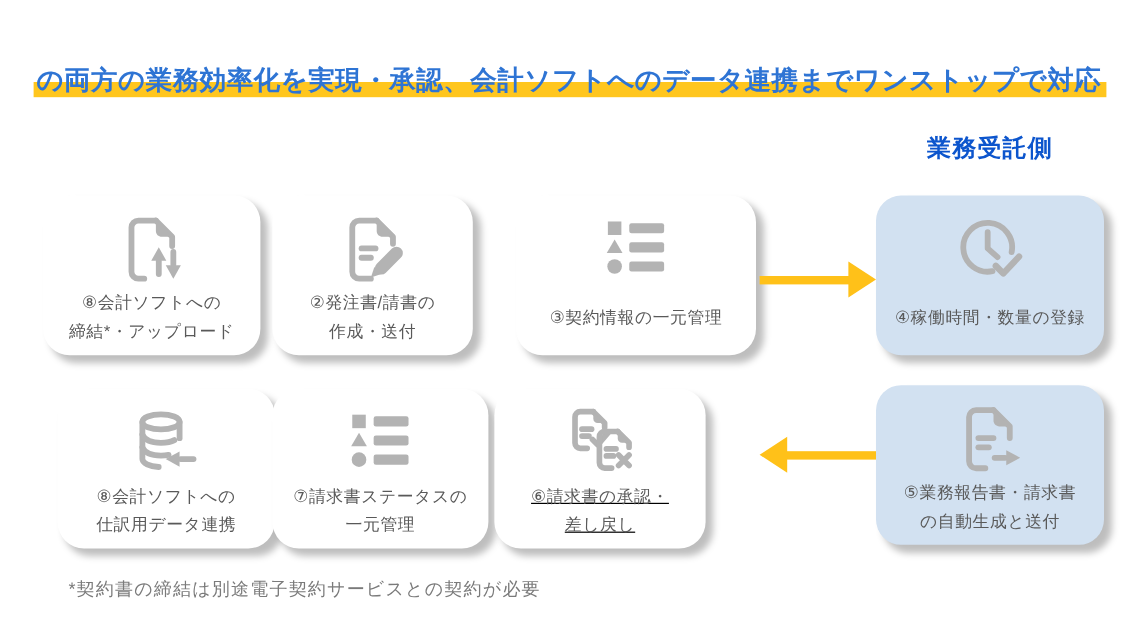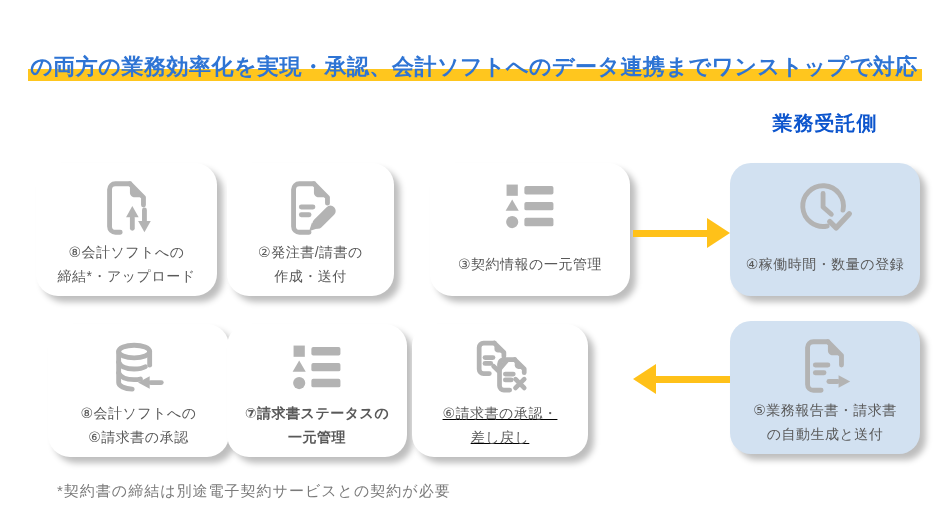--- a/index.html
+++ b/index.html
@@ -38,7 +38,7 @@
   .c3{left:430px;top:163px;width:200px;}
   .c4{left:730px;top:163px;width:190px;}
   .c8{left:48px; top:324px;width:181px;justify-content:center;}
-  .c7{left:227px;top:324px;width:180px;font-weight:bold;}
+  .c7{left:227px;top:324px;width:180px;}
   .c6{left:412px;top:324px;width:176px;text-decoration:underline;}
   .c5{left:730px;top:321px;width:190px;}
 

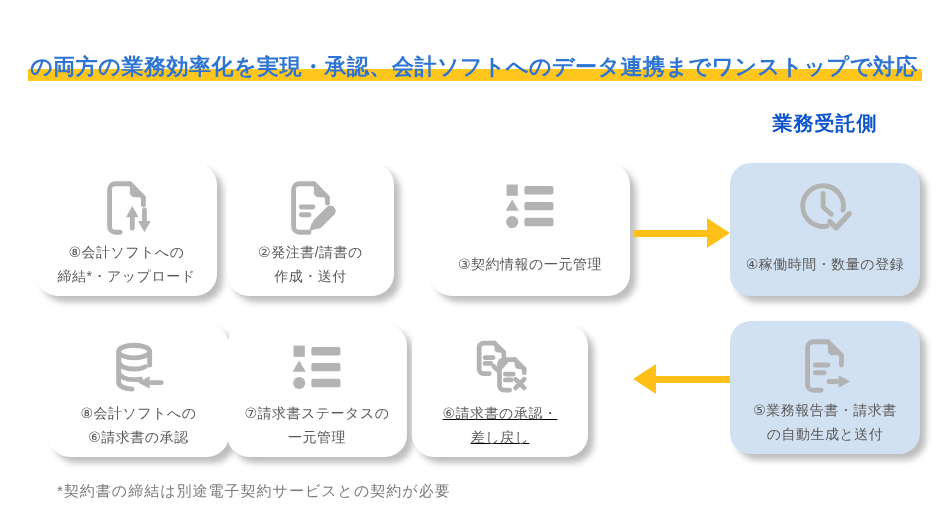--- a/index.html
+++ b/index.html
@@ -161,7 +161,7 @@
     </div>
     <div class="label">
       <span>⑧会計ソフトへの</span>
-      <span>⑥請求書の承認</span>
+      <span>仕訳用データ連携</span>
     </div>
   </div>
 

